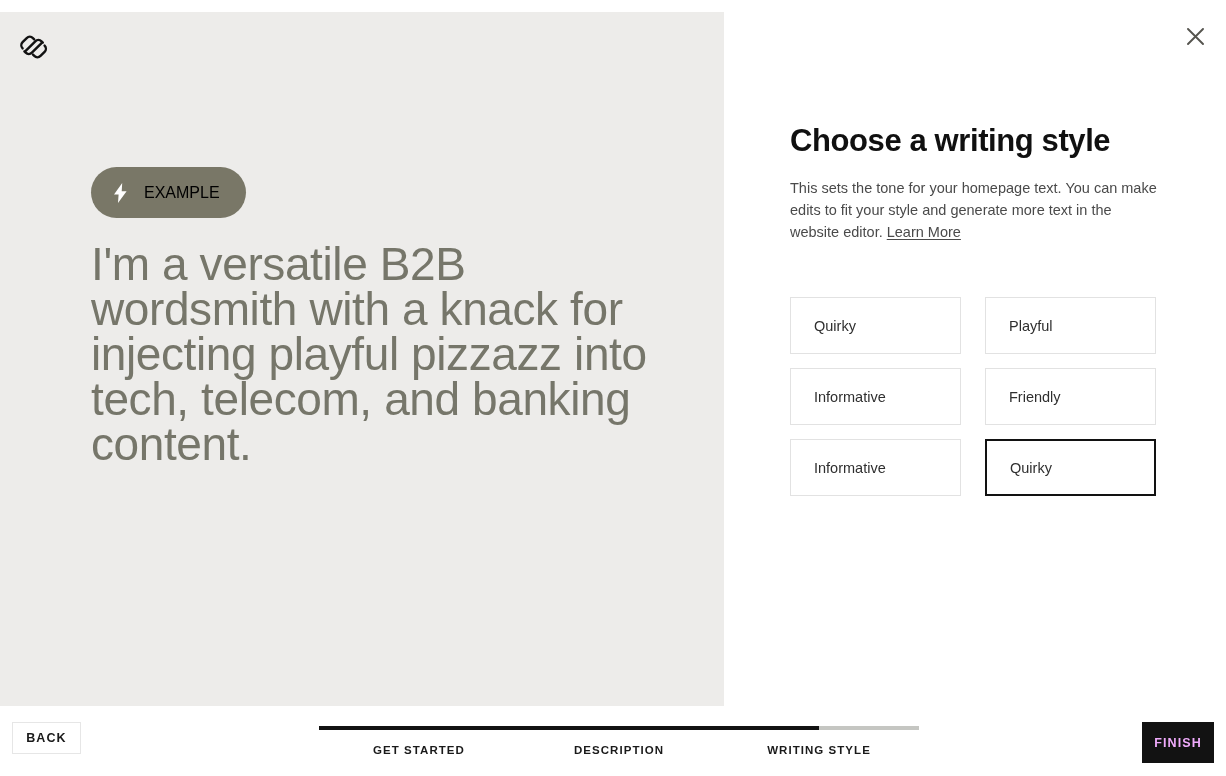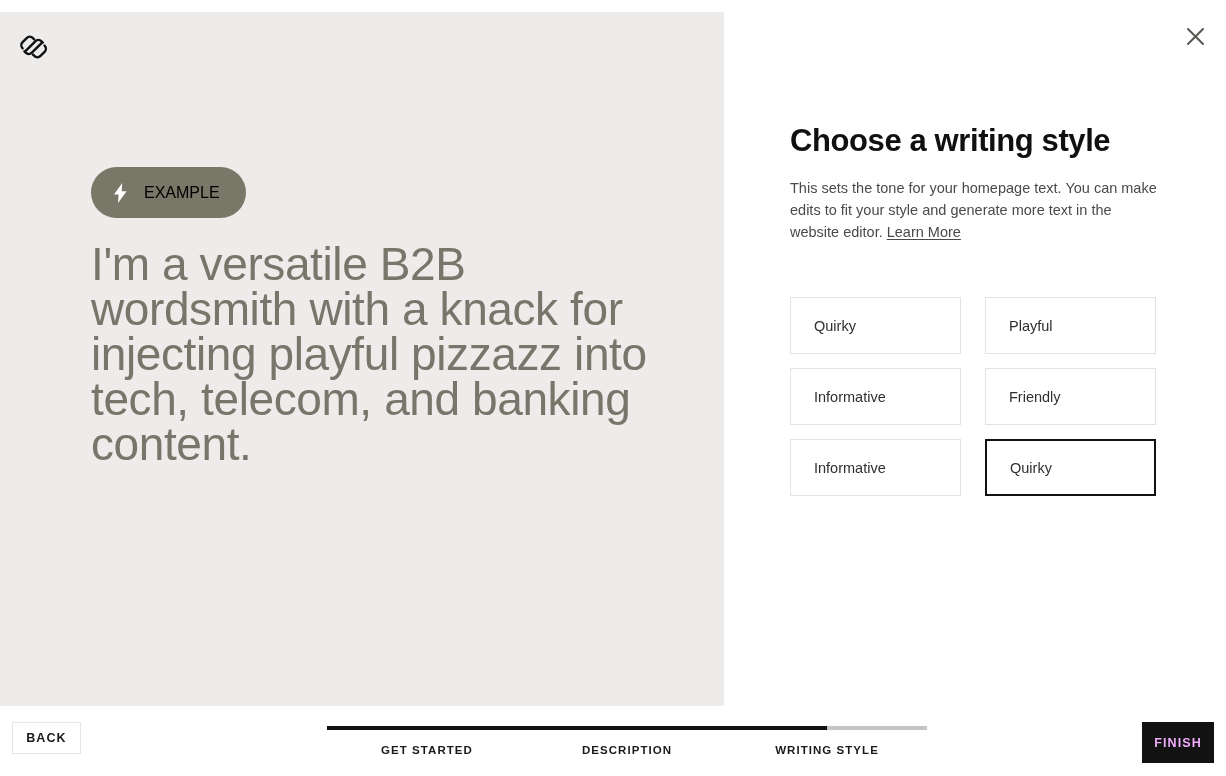--- a/index.html
+++ b/index.html
@@ -202,7 +202,7 @@
 
   .stepper {
     position: absolute;
-    left: 327px;
+    left: 319px;
     top: 20px;
     width: 600px;
   }

